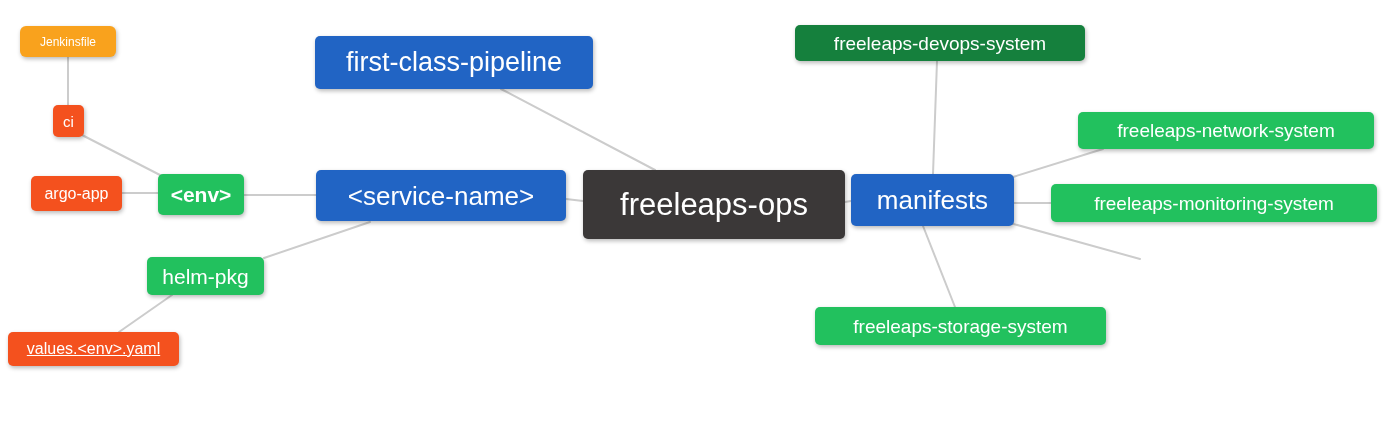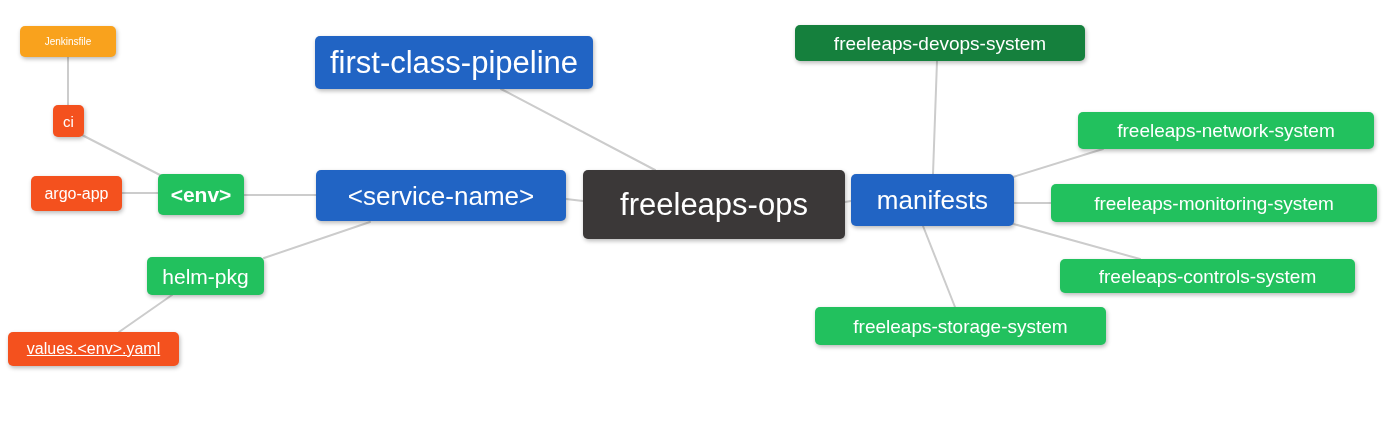--- a/index.html
+++ b/index.html
@@ -58,7 +58,7 @@
       <line x1="923" y1="226" x2="955" y2="307" stroke="#cccccc" stroke-width="2" stroke-linecap="round"></line>
     </svg>
 
-<div class="node" style="left: 20px; top: 26px; width: 96px; height: 31px; background: rgb(249, 162, 29); font-size: 10px; color: rgb(255, 255, 255);">Jenkinsfile</div>
+<div class="node" style="left: 20px; top: 26px; width: 96px; height: 31px; background: rgb(249, 162, 29); font-size: 12px; color: rgb(255, 255, 255); border-radius: 6px;">Jenkinsfile</div>
     <div class="node" style="left: 53px; top: 105px; width: 31px; height: 32px; background: rgb(244, 81, 30); font-size: 15px; color: rgb(255, 255, 255);">ci</div>
     <div class="node" style="left: 31px; top: 176px; width: 91px; height: 35px; background: rgb(244, 81, 30); font-size: 16px; color: rgb(255, 255, 255); text-align: right;">argo-app</div>
     <div class="node" style="left: 158px; top: 174px; width: 86px; height: 41px; background: rgb(34, 193, 94); font-size: 21px; color: rgb(255, 255, 255); font-weight: bold;">&lt;env&gt;</div>

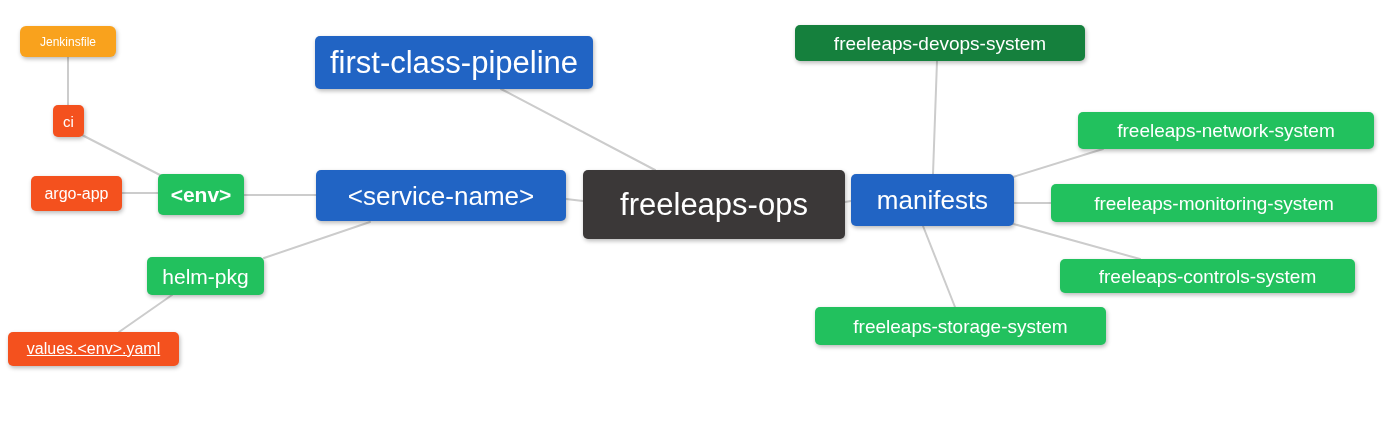--- a/index.html
+++ b/index.html
@@ -64,7 +64,7 @@
     <div class="node" style="left: 158px; top: 174px; width: 86px; height: 41px; background: rgb(34, 193, 94); font-size: 21px; color: rgb(255, 255, 255); font-weight: bold;">&lt;env&gt;</div>
     <div class="node" style="left: 147px; top: 257px; width: 117px; height: 38px; background: rgb(34, 193, 94); font-size: 21px; color: rgb(255, 255, 255);">helm-pkg</div>
     <div class="node" style="left: 8px; top: 332px; width: 171px; height: 34px; background: rgb(244, 81, 30); font-size: 16px; color: rgb(255, 255, 255); text-decoration: underline;">values.&lt;env&gt;.yaml</div>
-    <div class="node" style="left: 315px; top: 36px; width: 278px; height: 53px; background: rgb(33, 100, 196); font-size: 31px; color: rgb(255, 255, 255);">first-class-pipeline</div>
+    <div class="node" style="left: 315px; top: 36px; width: 278px; height: 53px; background: rgb(33, 100, 196); font-size: 27px; color: rgb(255, 255, 255);">first-class-pipeline</div>
     <div class="node" style="left: 316px; top: 170px; width: 250px; height: 51px; background: rgb(33, 100, 196); font-size: 26px; color: rgb(255, 255, 255);">&lt;service-name&gt;</div>
     <div class="node" style="left: 583px; top: 170px; width: 262px; height: 69px; background: rgb(59, 56, 56); font-size: 31px; color: rgb(255, 255, 255);">freeleaps-ops</div>
     <div class="node" style="left: 851px; top: 174px; width: 163px; height: 52px; background: rgb(33, 100, 196); font-size: 26px; color: rgb(255, 255, 255);">manifests</div>

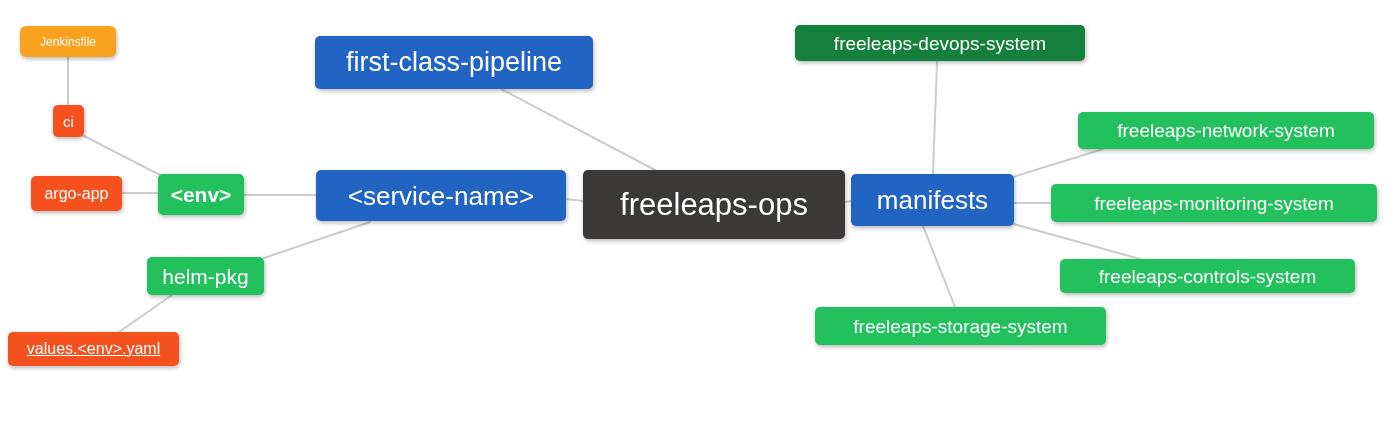--- a/index.html
+++ b/index.html
@@ -71,7 +71,6 @@
     <div class="node" style="left: 795px; top: 25px; width: 290px; height: 36px; background: #15803d; font-size: 19px; color: rgb(255, 255, 255);">freeleaps-devops-system</div>
     <div class="node" style="left: 1054px; top: 112px; width: 296px; height: 37px; background: rgb(34, 193, 94); font-size: 19px; color: rgb(255, 255, 255); margin-left: 24px;">freeleaps-network-system</div>
     <div class="node" style="left: 1051px; top: 184px; width: 326px; height: 38px; background: rgb(34, 193, 94); font-size: 19px; color: rgb(255, 255, 255);">freeleaps-monitoring-system</div>
-    <div class="node" style="left: 1060px; top: 259px; width: 295px; height: 34px; background: rgb(34, 193, 94); font-size: 19px; color: rgb(255, 255, 255);">freeleaps-controls-system</div>
     <div class="node" style="left: 815px; top: 307px; width: 291px; height: 38px; background: rgb(34, 193, 94); font-size: 19px; color: rgb(255, 255, 255);">freeleaps-storage-system</div>
   </div>
 

